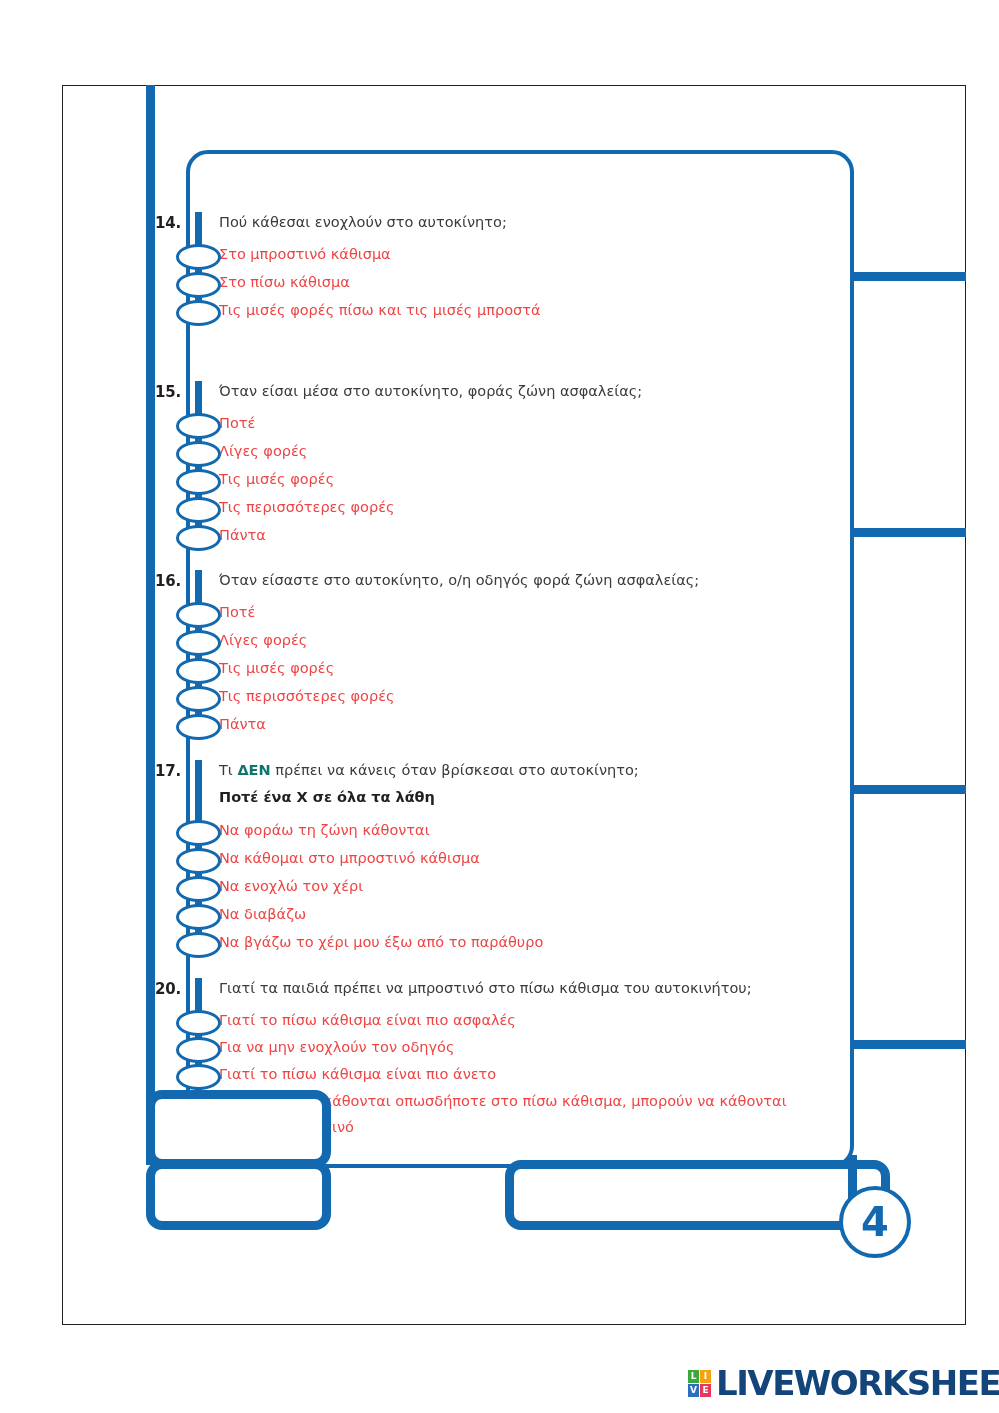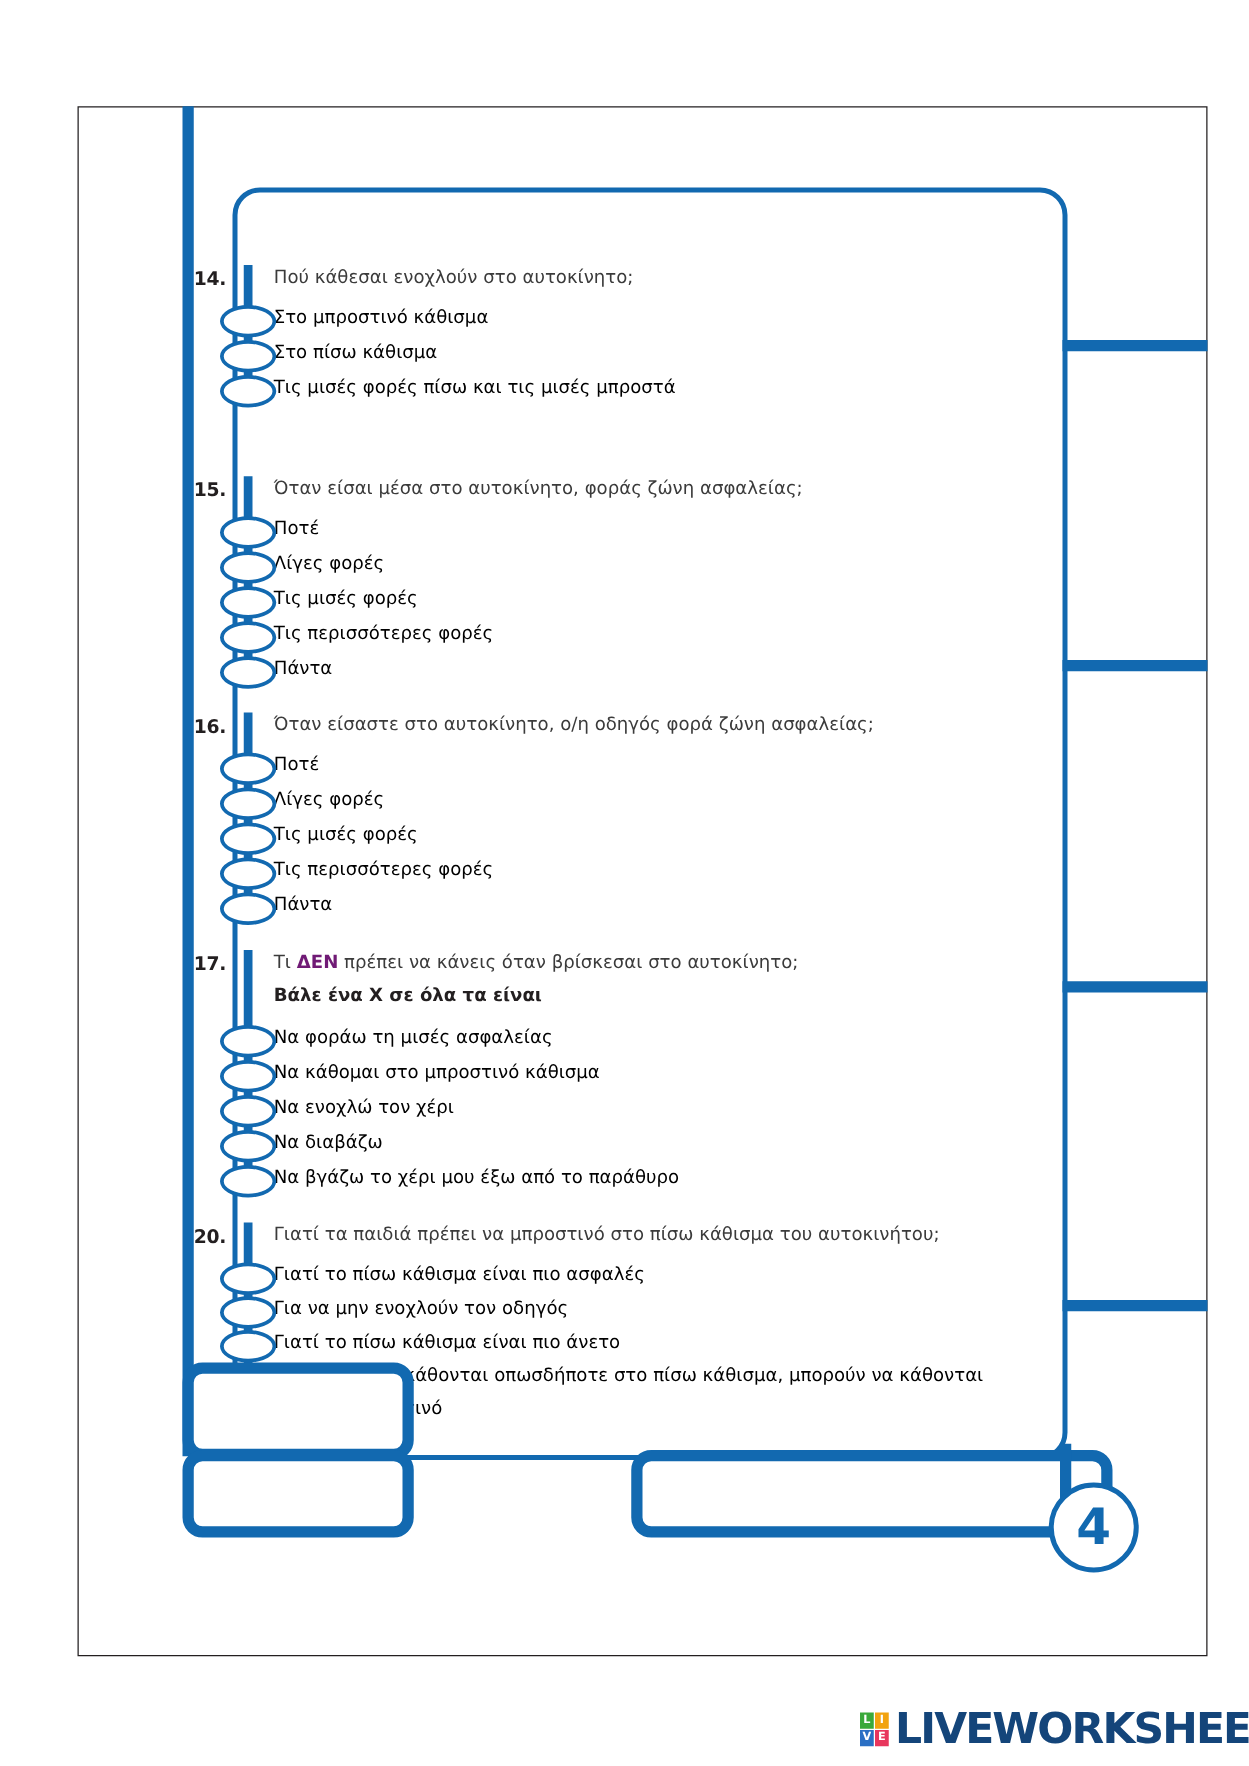--- a/index.html
+++ b/index.html
@@ -199,7 +199,7 @@
     left: 64px;
     top: 4px;
     font-size: 14.5px;
-    color: #000000;
+    color: #ef4444;
     white-space: nowrap;
   }
   .opt-text.line2 {

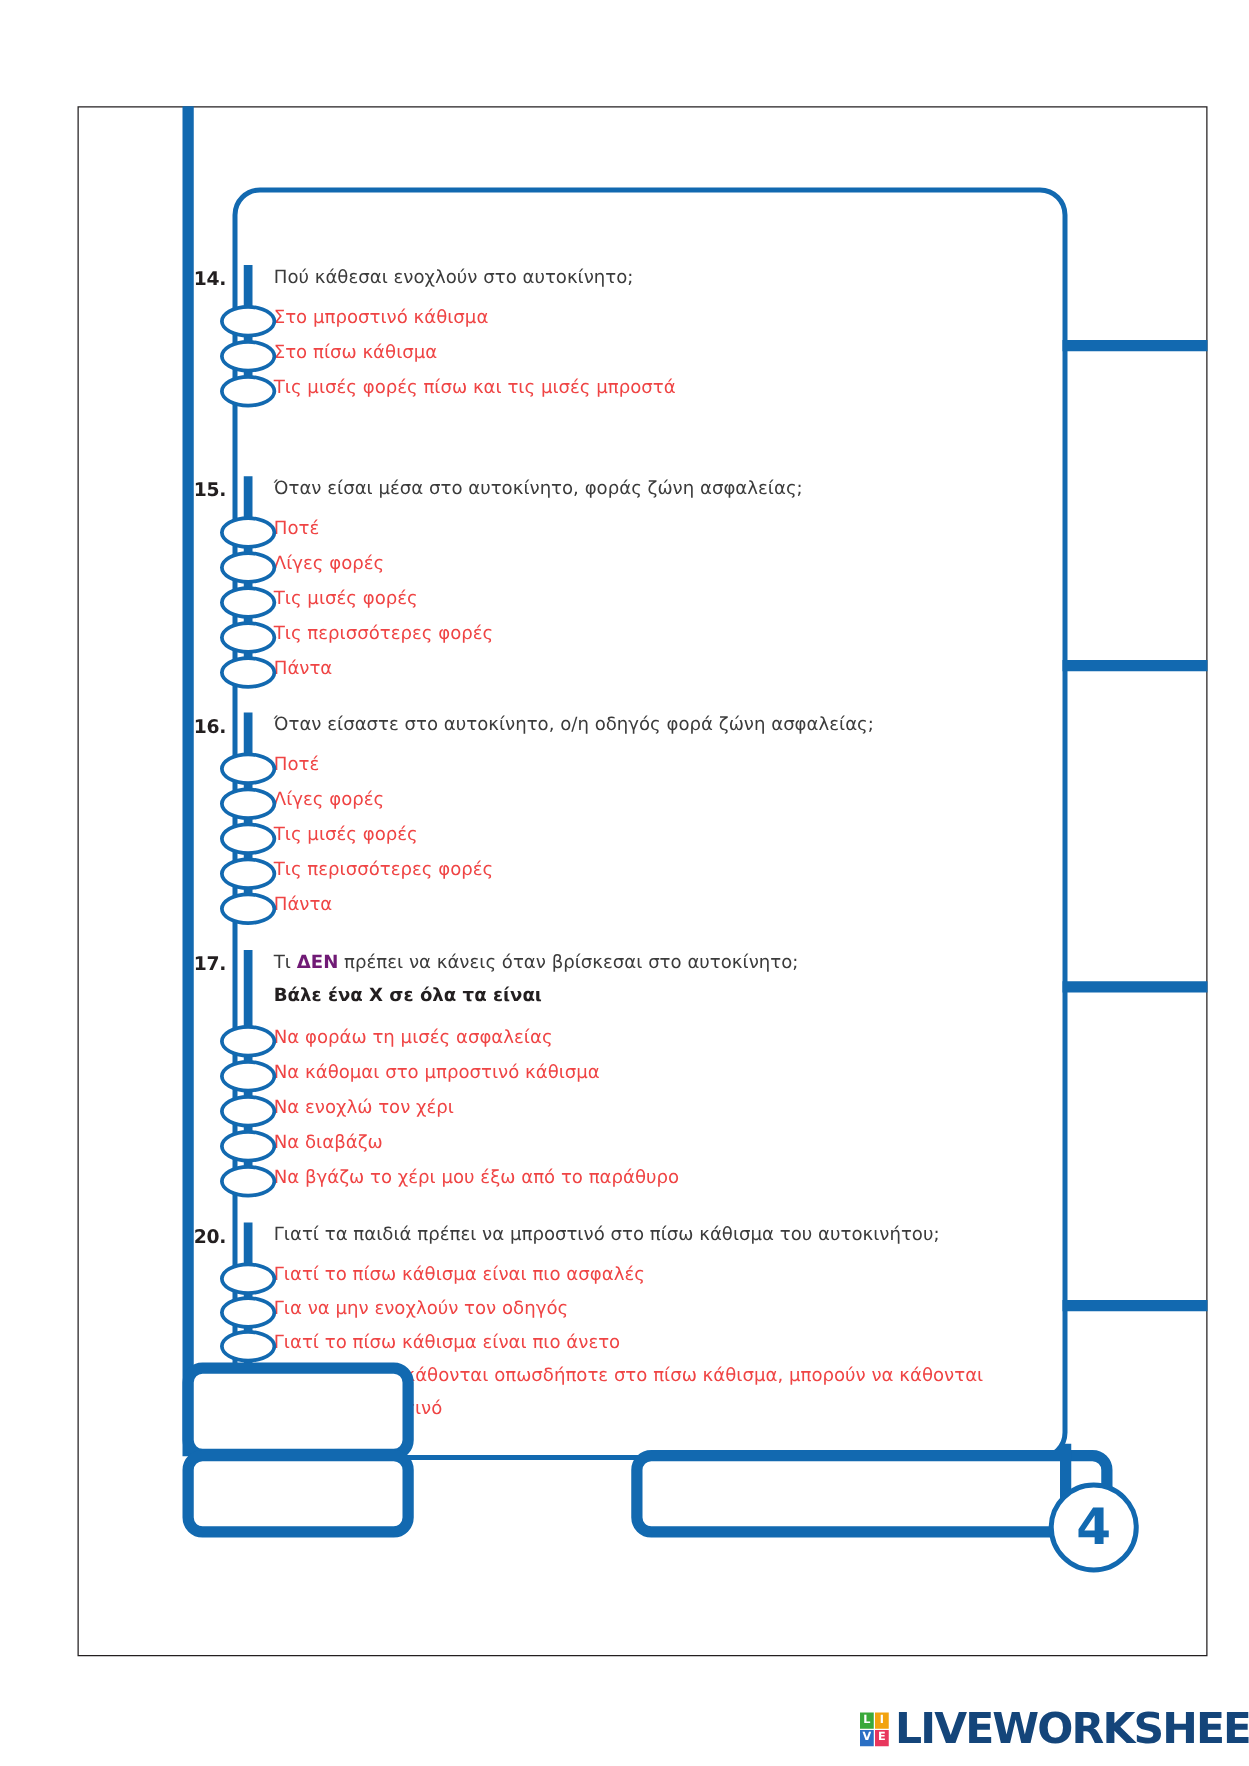--- a/index.html
+++ b/index.html
@@ -166,7 +166,7 @@
     white-space: nowrap;
   }
   .q-prompt b {
-    color: #701a75;
+    color: #0f766e;
     font-weight: bold;
   }
   .q-subprompt {

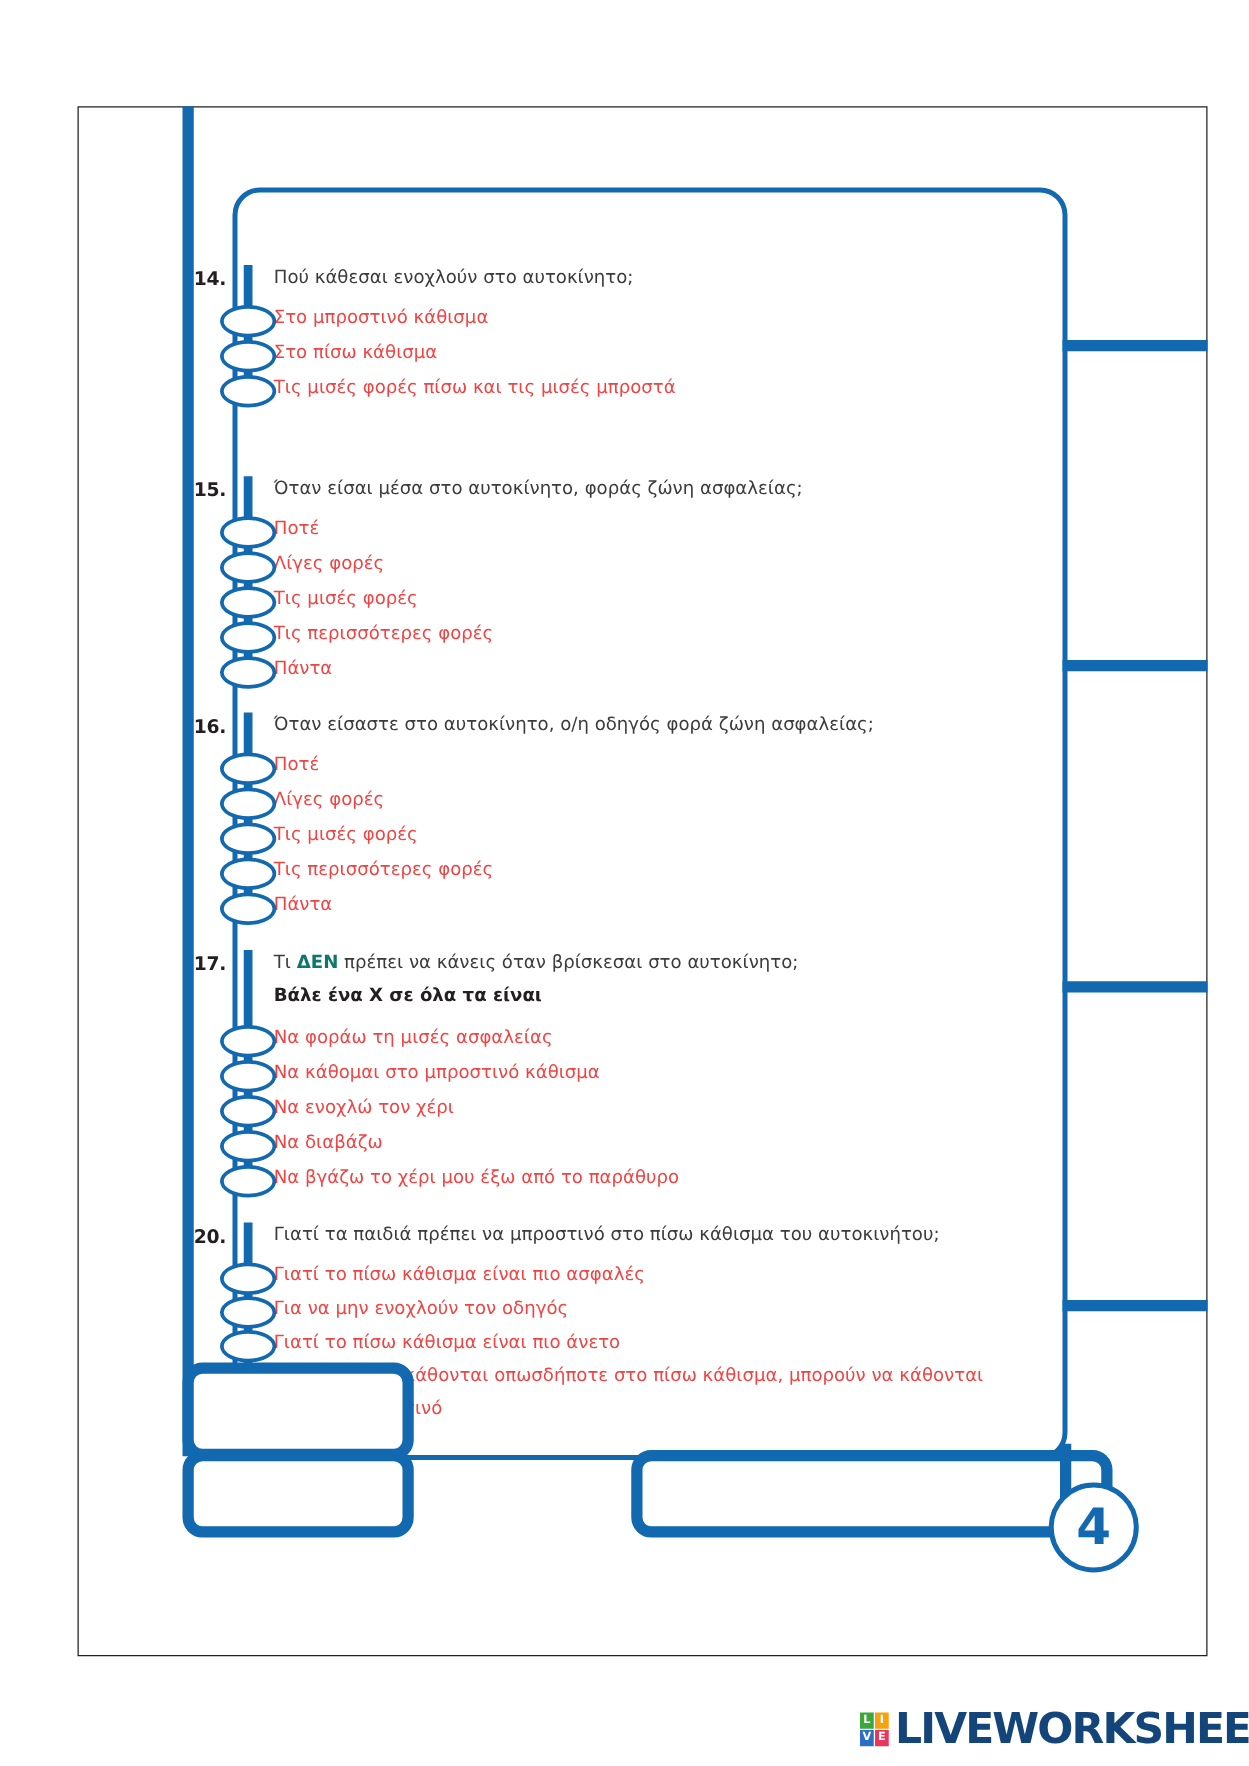--- a/index.html
+++ b/index.html
@@ -338,7 +338,7 @@
       <div class="q-number">17.</div>
       <div class="q-rail" style="top:-2px; height:196px;"></div>
       <div class="q-prompt"><span>Τι </span><b>ΔΕΝ</b><span> πρέπει να κάνεις όταν βρίσκεσαι στο αυτοκίνητο;</span></div>
-      <div class="q-subprompt" style="top:27px;">Βάλε ένα Χ σε όλα τα είναι</div>
+      <div class="q-subprompt" style="top:27px;">Ποτέ ένα Χ σε όλα τα λάθη</div>
       <div class="option" style="top:56px;">
         <div class="bubble"></div>
         <div class="opt-text">Να φοράω τη μισές ασφαλείας</div>

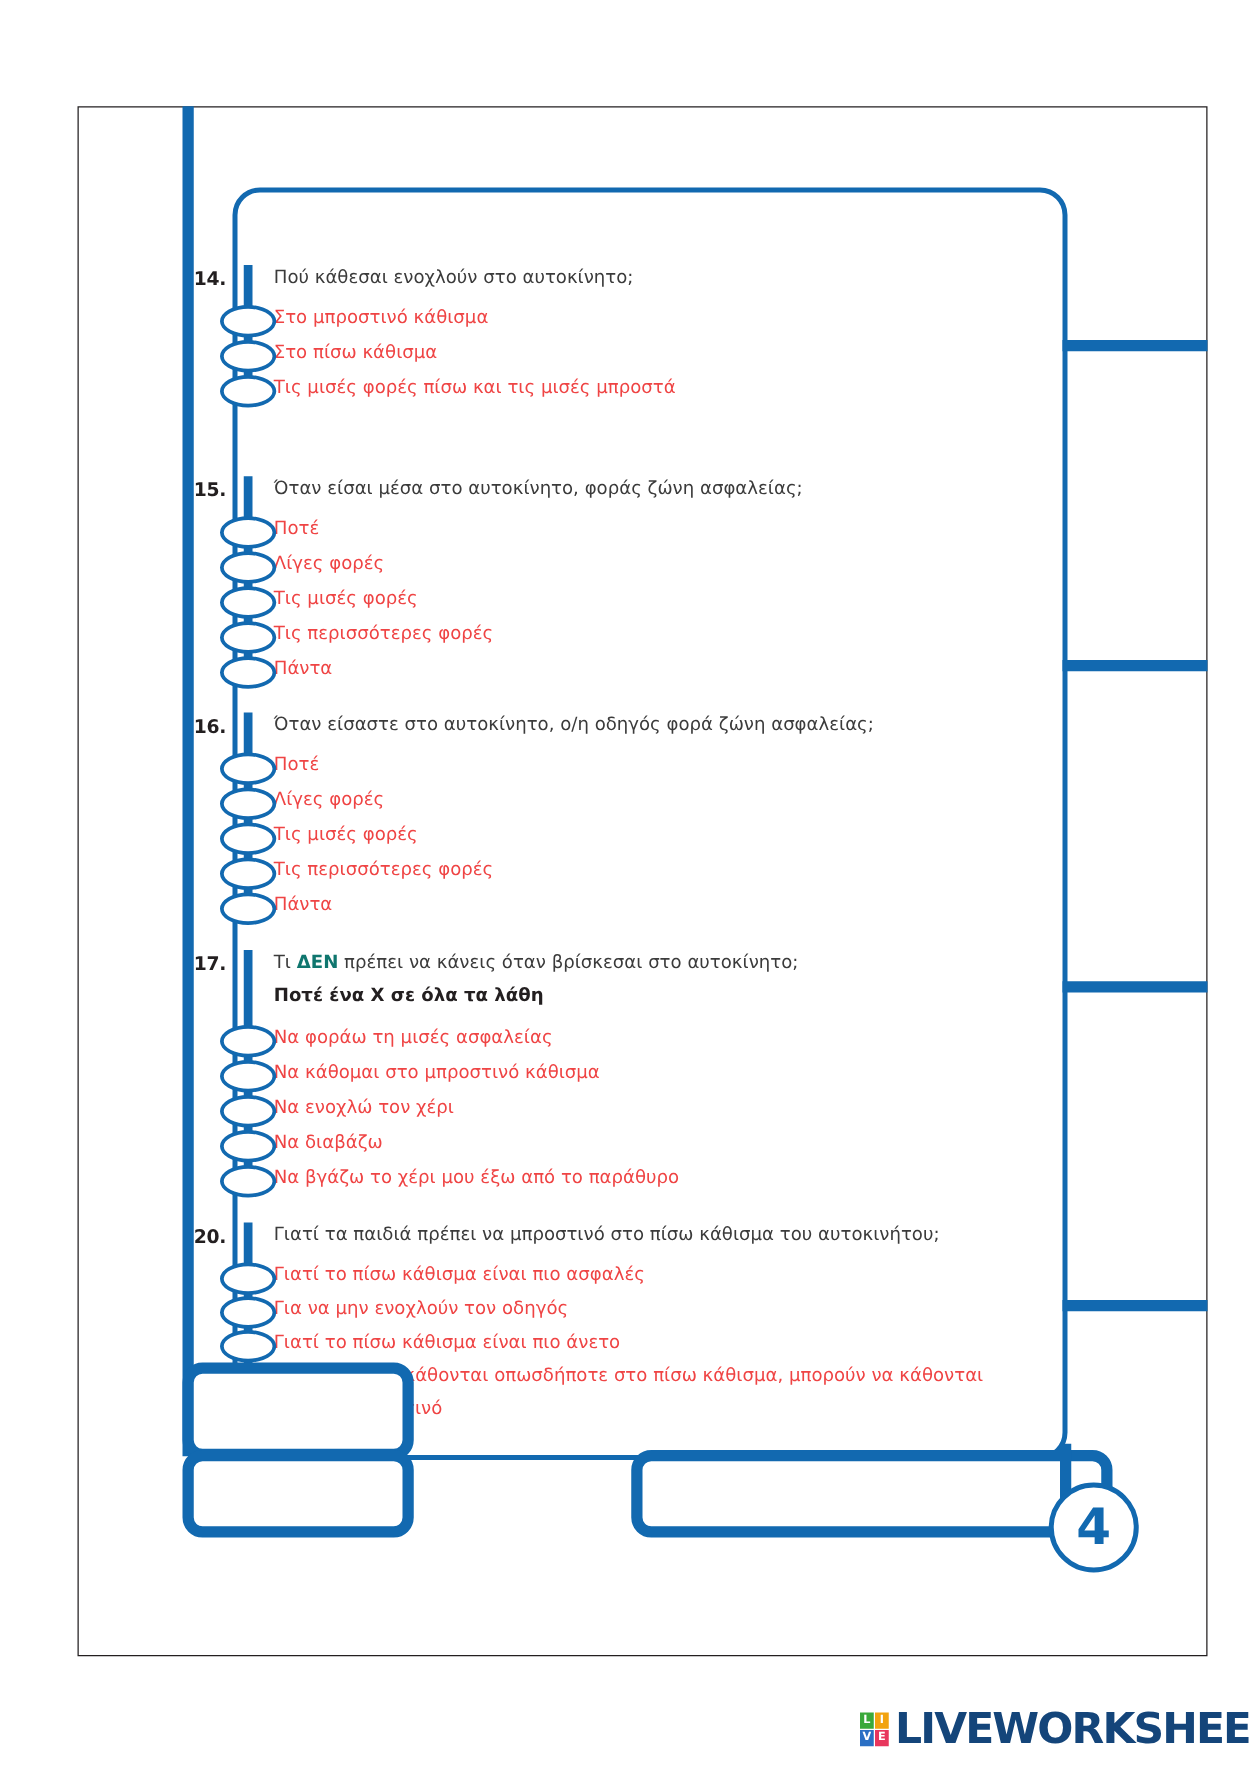--- a/index.html
+++ b/index.html
@@ -341,7 +341,7 @@
       <div class="q-subprompt" style="top:27px;">Ποτέ ένα Χ σε όλα τα λάθη</div>
       <div class="option" style="top:56px;">
         <div class="bubble"></div>
-        <div class="opt-text">Να φοράω τη μισές ασφαλείας</div>
+        <div class="opt-text">Να φοράω τη ζώνη κάθονται</div>
       </div>
       <div class="option" style="top:84px;">
         <div class="bubble"></div>

